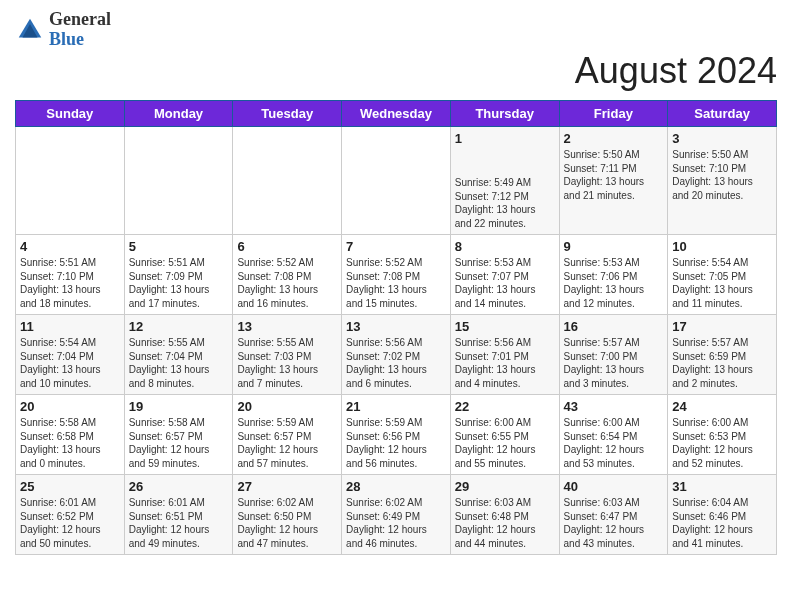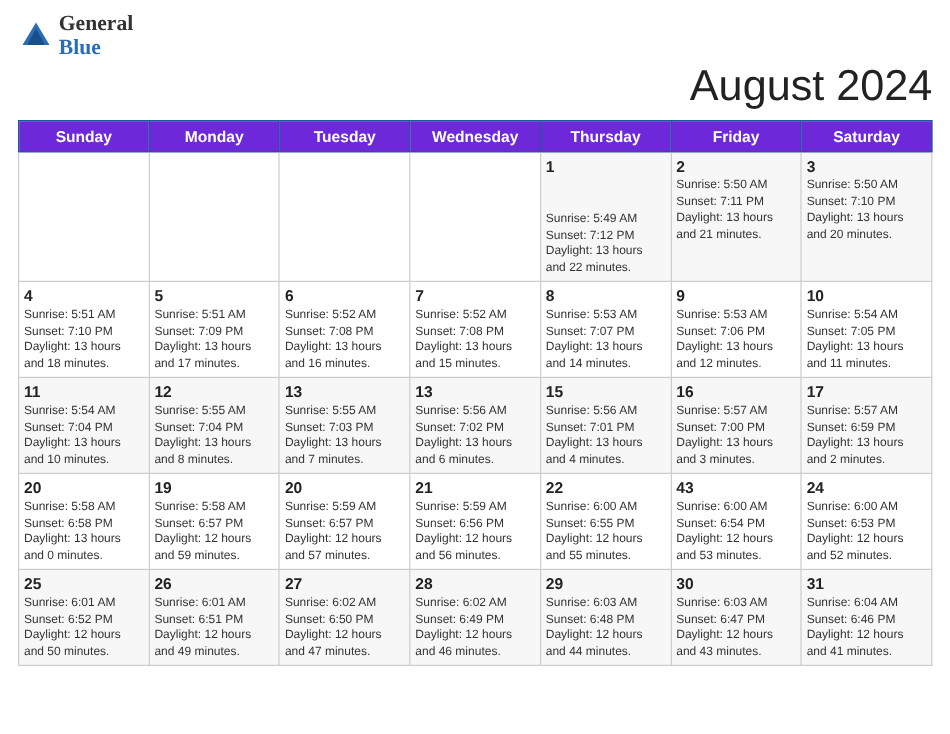--- a/index.html
+++ b/index.html
@@ -343,7 +343,7 @@
 and 44 minutes.</div>
         </td>
         <td>
-          <div class="day-number">30</div>
+          <div class="day-number">40</div>
           <div class="day-info" style="white-space: pre-line;">Sunrise: 6:03 AM
 Sunset: 6:47 PM
 Daylight: 12 hours

